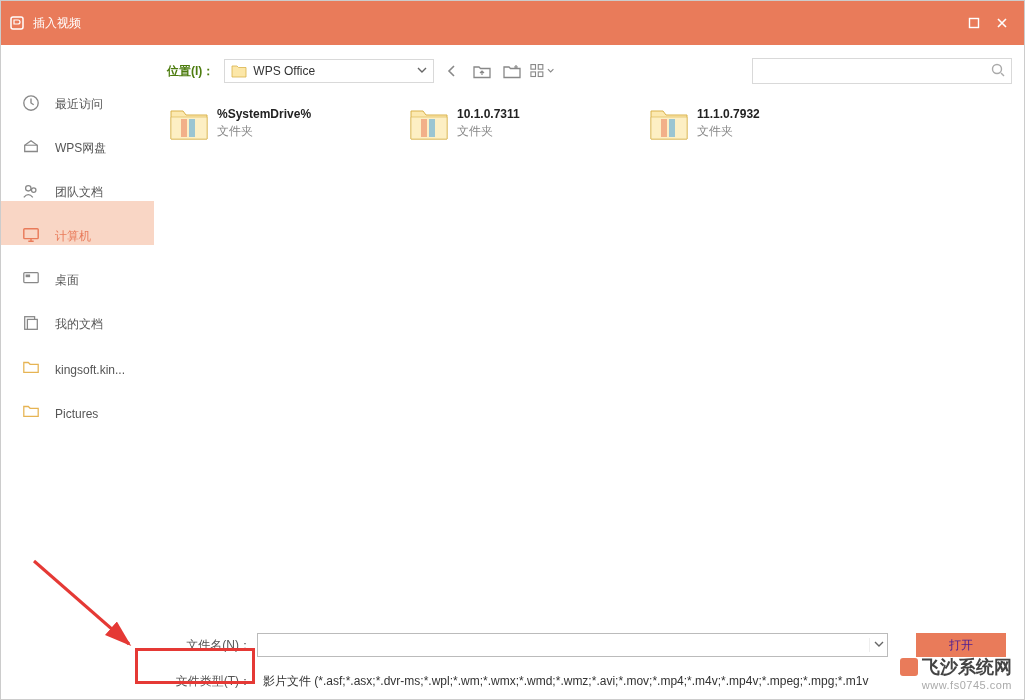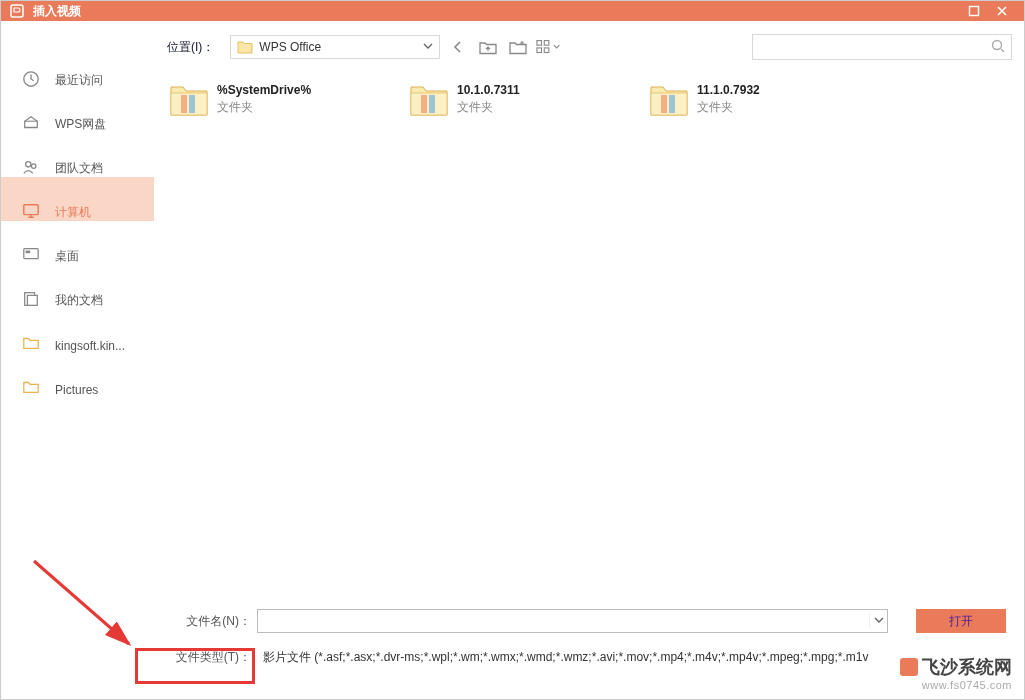--- a/index.html
+++ b/index.html
@@ -4,7 +4,7 @@
 <style>
 * { box-sizing: border-box; margin: 0; padding: 0; }
 body { font-family: "Microsoft YaHei", Arial, sans-serif; font-size: 12px; color: #333; background: #fff; width: 1025px; height: 700px; position: relative; border: 1px solid #ccc; overflow: hidden; }
-.titlebar { background: #e97b5a; height: 20px; display: flex; align-items: center; padding: 0 8px; color: #fff; font-weight: bold; }
+.titlebar { background: #e97b5a; height: 44px; display: flex; align-items: center; padding: 0 8px; color: #fff; }
 .titlebar .app-icon { width: 16px; height: 16px; margin-right: 8px; display: flex; align-items: center; justify-content: center; }
 .titlebar .title-text { flex: 1; font-size: 12px; }
 .titlebar .win-btns { display: flex; gap: 0; }

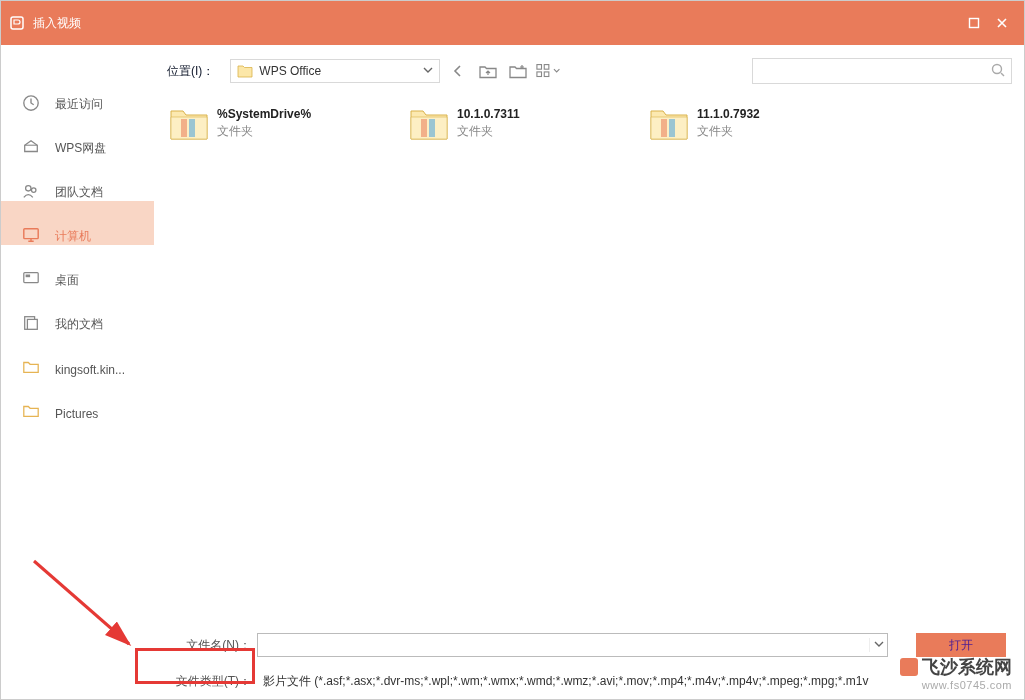--- a/index.html
+++ b/index.html
@@ -17,7 +17,7 @@
 .sidebar-item .label { font-size: 12px; white-space: nowrap; overflow: hidden; text-overflow: ellipsis; max-width: 90px; }
 .main { flex: 1; display: flex; flex-direction: column; position: relative; }
 .toolbar { display: flex; align-items: center; height: 52px; padding: 0 12px; gap: 6px; }
-.toolbar .loc-label { color: #0f172a; margin-right: 10px; }
+.toolbar .loc-label { color: #4d7c0f; margin-right: 4px; font-weight: bold; }
 .loc-select { display: flex; align-items: center; border: 1px solid #d9d9d9; height: 24px; width: 210px; padding: 0 6px; background: #fff; cursor: pointer; }
 .loc-select .folder-mini { width: 16px; height: 14px; margin-right: 6px; }
 .loc-select .loc-text { flex: 1; }

